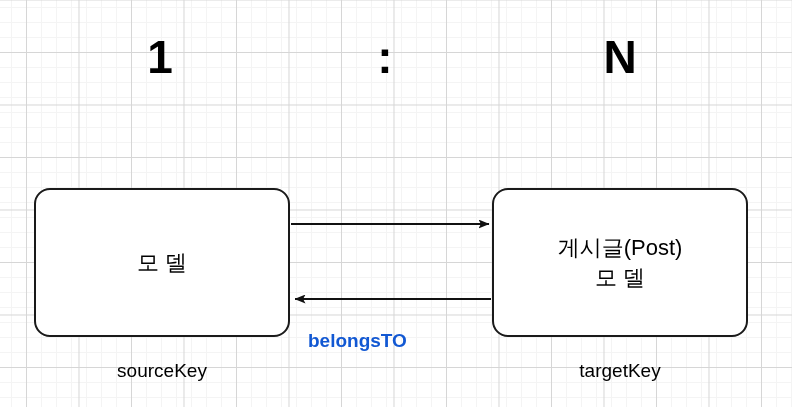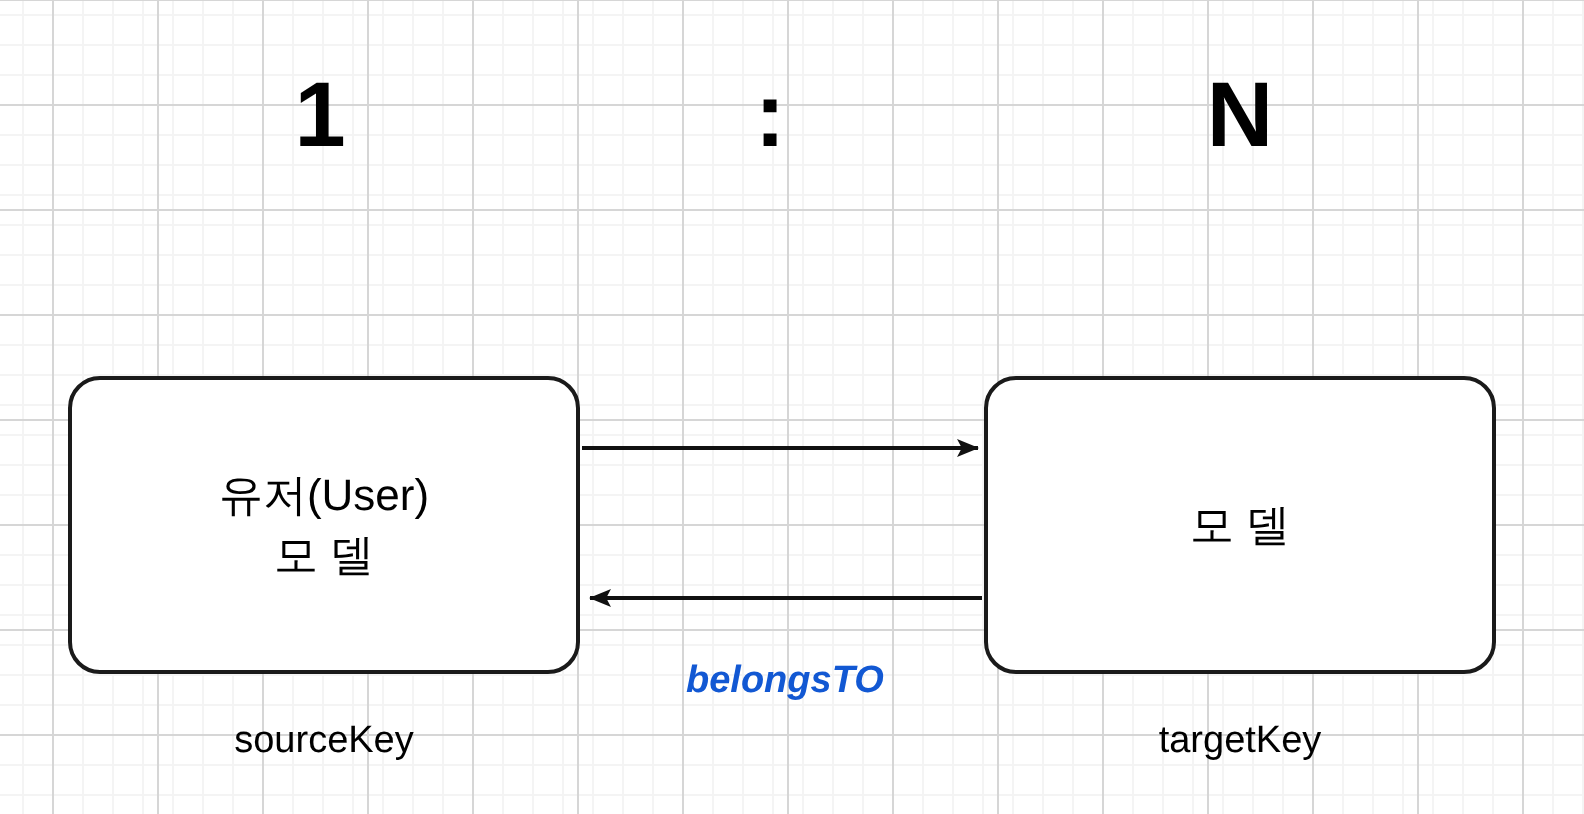--- a/index.html
+++ b/index.html
@@ -132,7 +132,6 @@
   <div class="relation-label" id="label-belongsto">belongsTO</div>
 
   <div class="entity-box" id="entity-user">
-    <div class="entity-line">유저(User)</div>
     <div class="entity-line">모 델</div>
   </div>
 

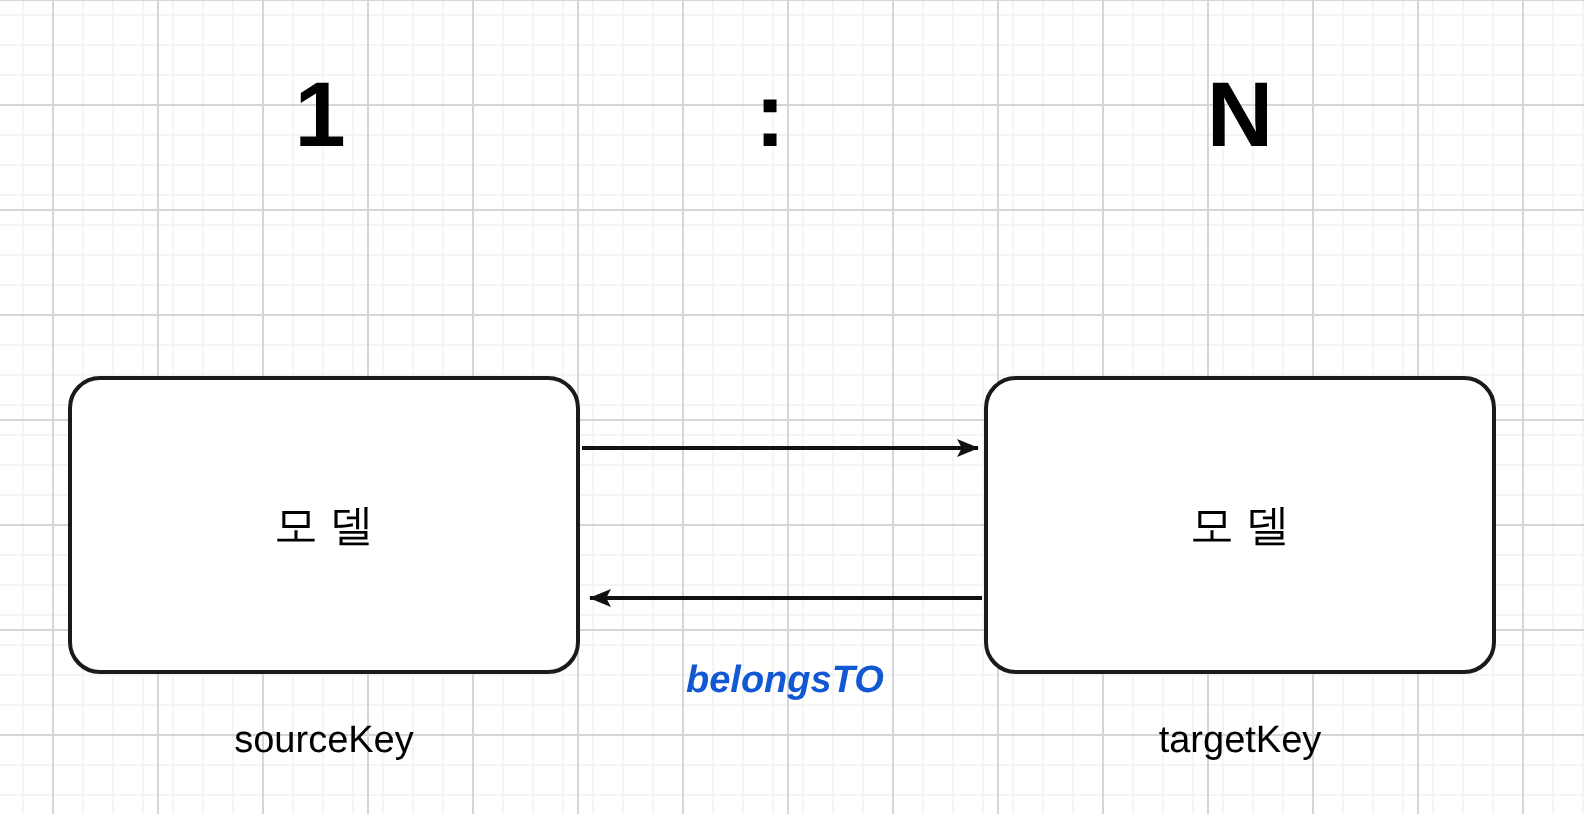--- a/index.html
+++ b/index.html
@@ -136,6 +136,7 @@
   </div>
 
   <div class="entity-box" id="entity-post">
+    <div class="entity-line">게시글(Post)</div>
     <div class="entity-line">모 델</div>
   </div>
 

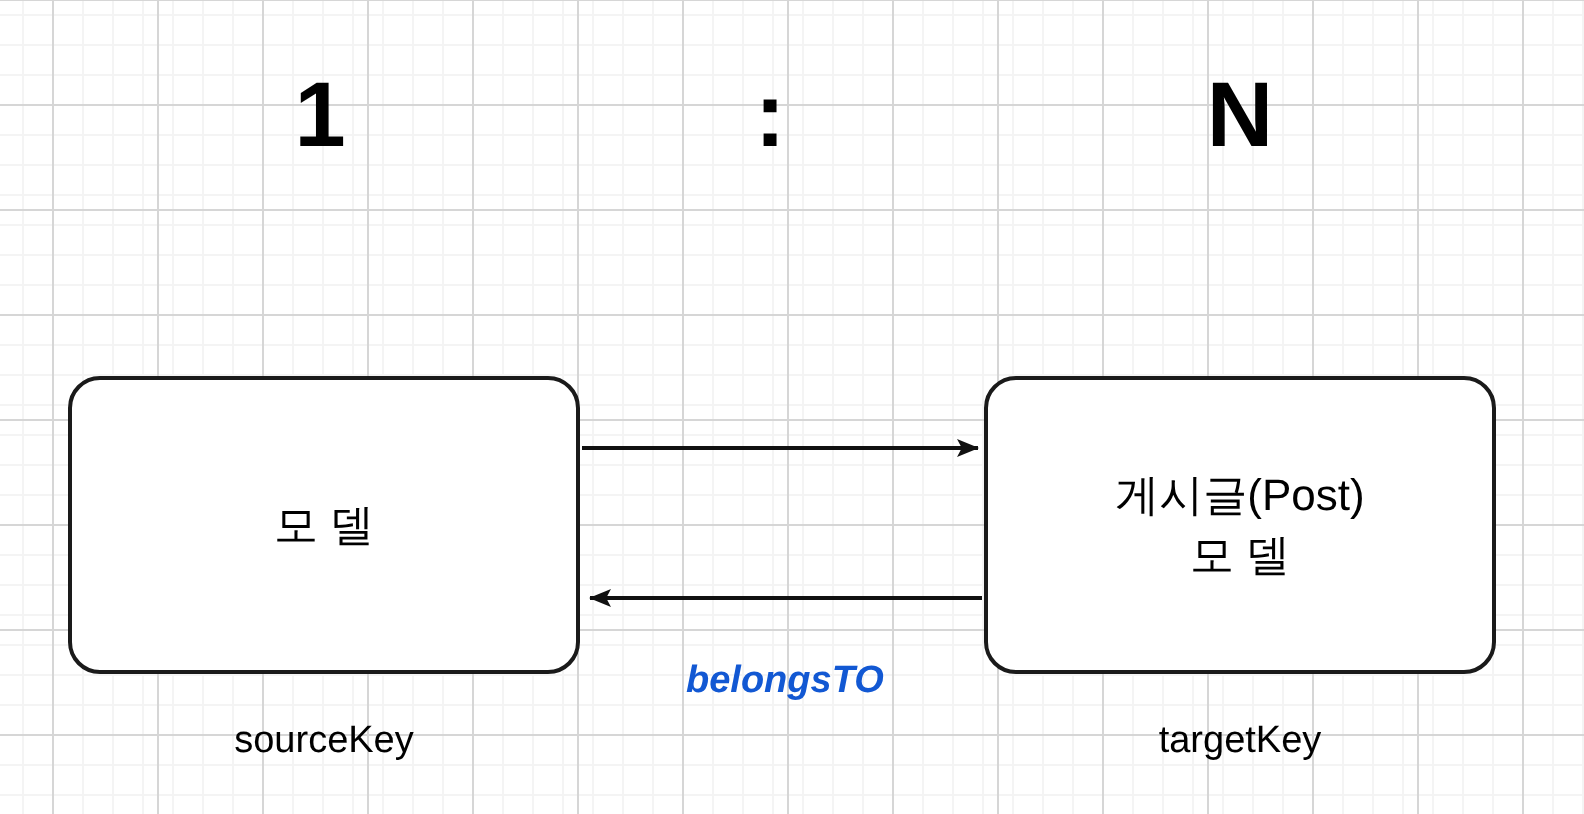--- a/index.html
+++ b/index.html
@@ -95,7 +95,7 @@
     white-space: nowrap;
   }
   #label-hasmany   { left: 336px; top: 178px; }
-  #label-belongsto { left: 343px; top: 330px; font-style: italic; }
+  #label-belongsto { left: 308px; top: 330px; }
 
   
   #connectors {

